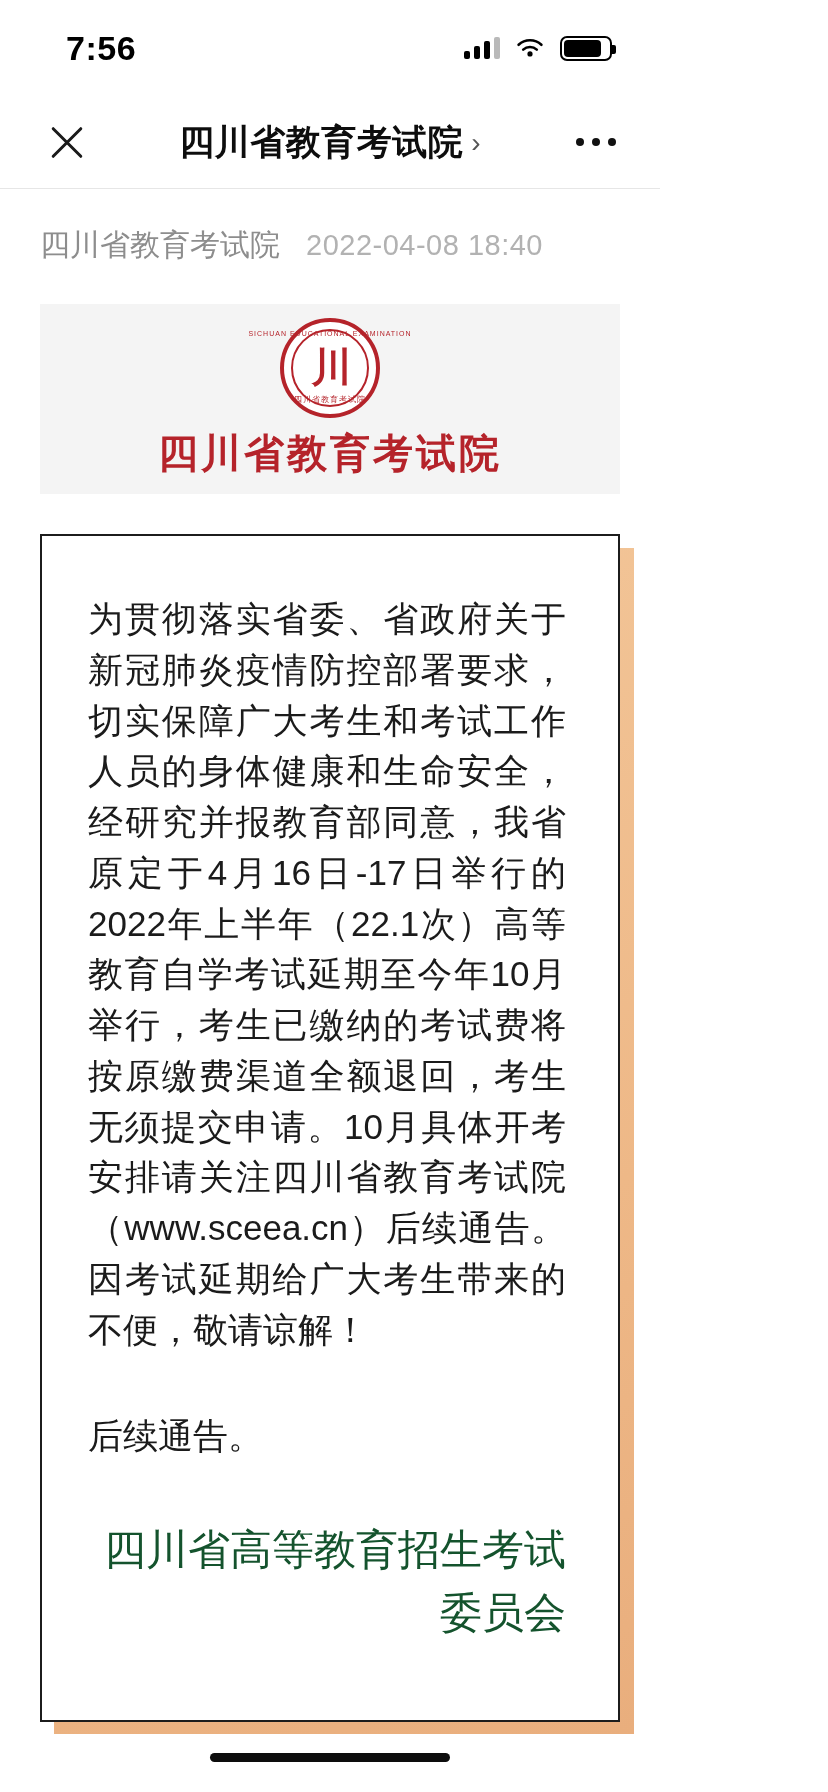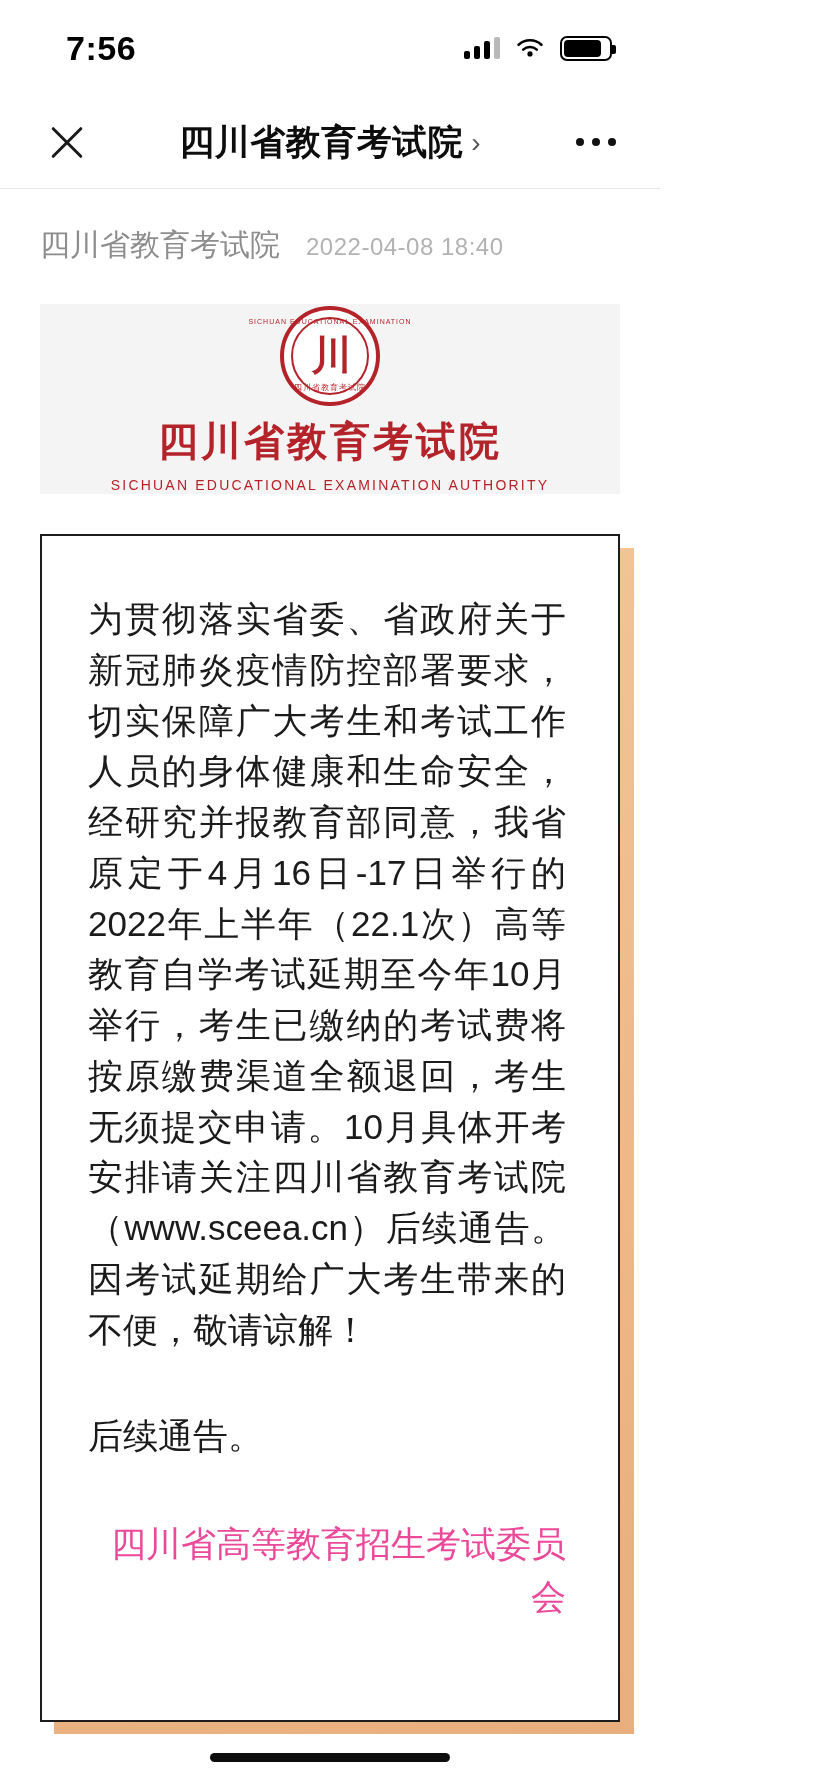--- a/index.html
+++ b/index.html
@@ -159,7 +159,7 @@
     color: #8d8d8d;
   }
   .meta-date {
-    font-size: 24px;
+    font-size: 29px;
     color: #b2b2b2;
     letter-spacing: 0.5px;
   }

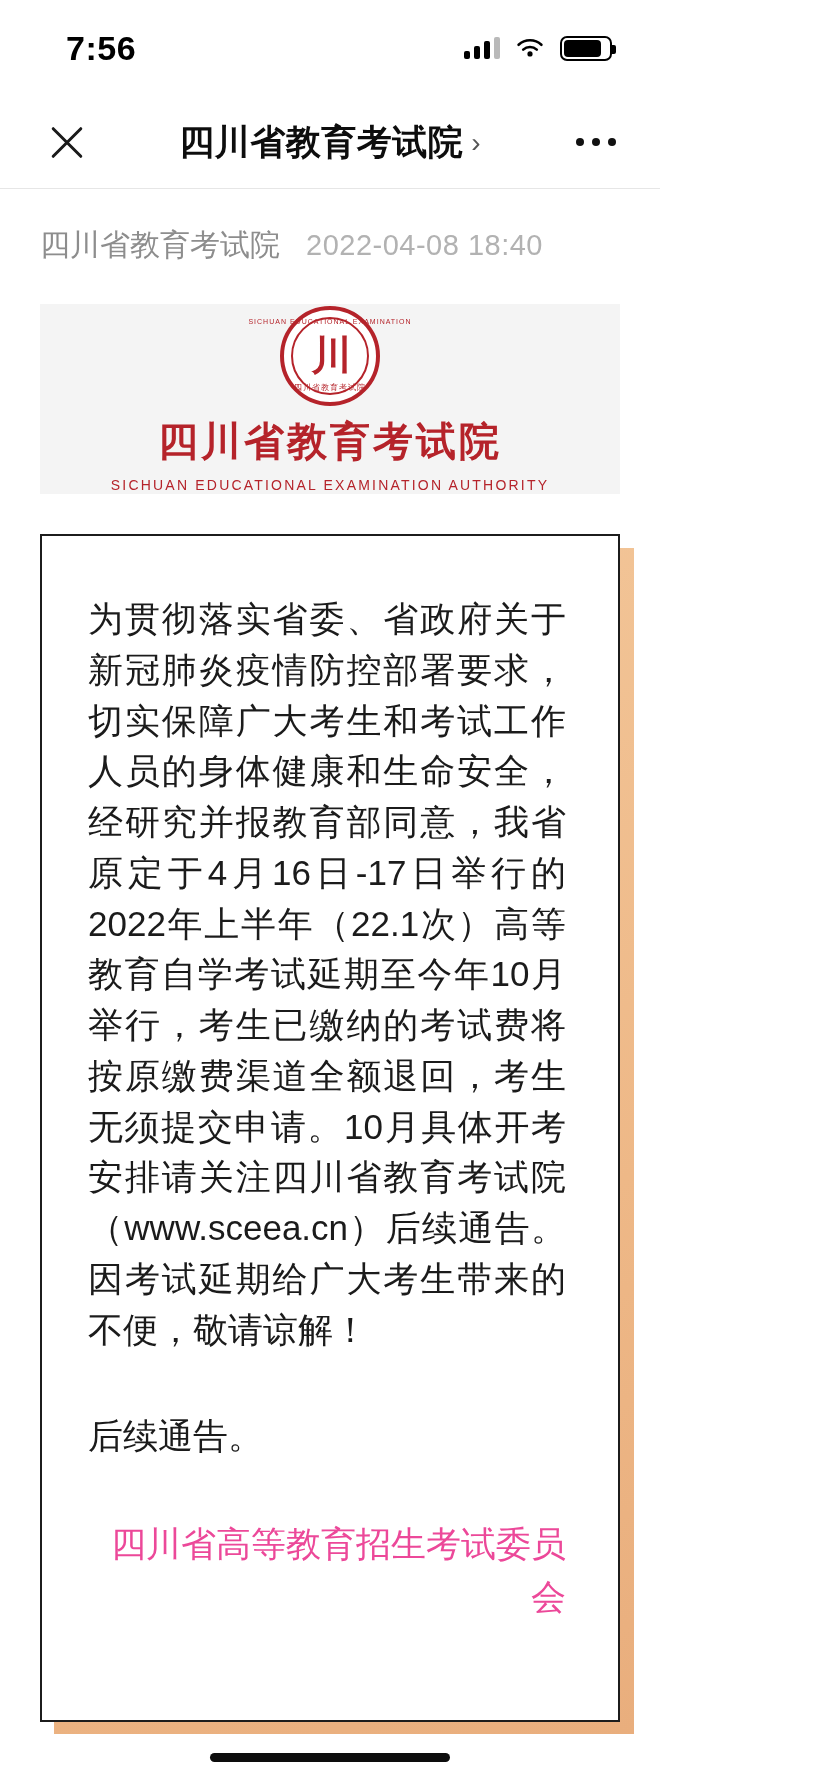--- a/index.html
+++ b/index.html
@@ -341,7 +341,6 @@
       <span class="seal-bottom-text">四川省教育考试院</span>
     </div>
     <div class="banner-cn">四川省教育考试院</div>
-    <div class="banner-en">SICHUAN EDUCATIONAL EXAMINATION AUTHORITY</div>
   </div>
 
   <div class="doc-wrap">

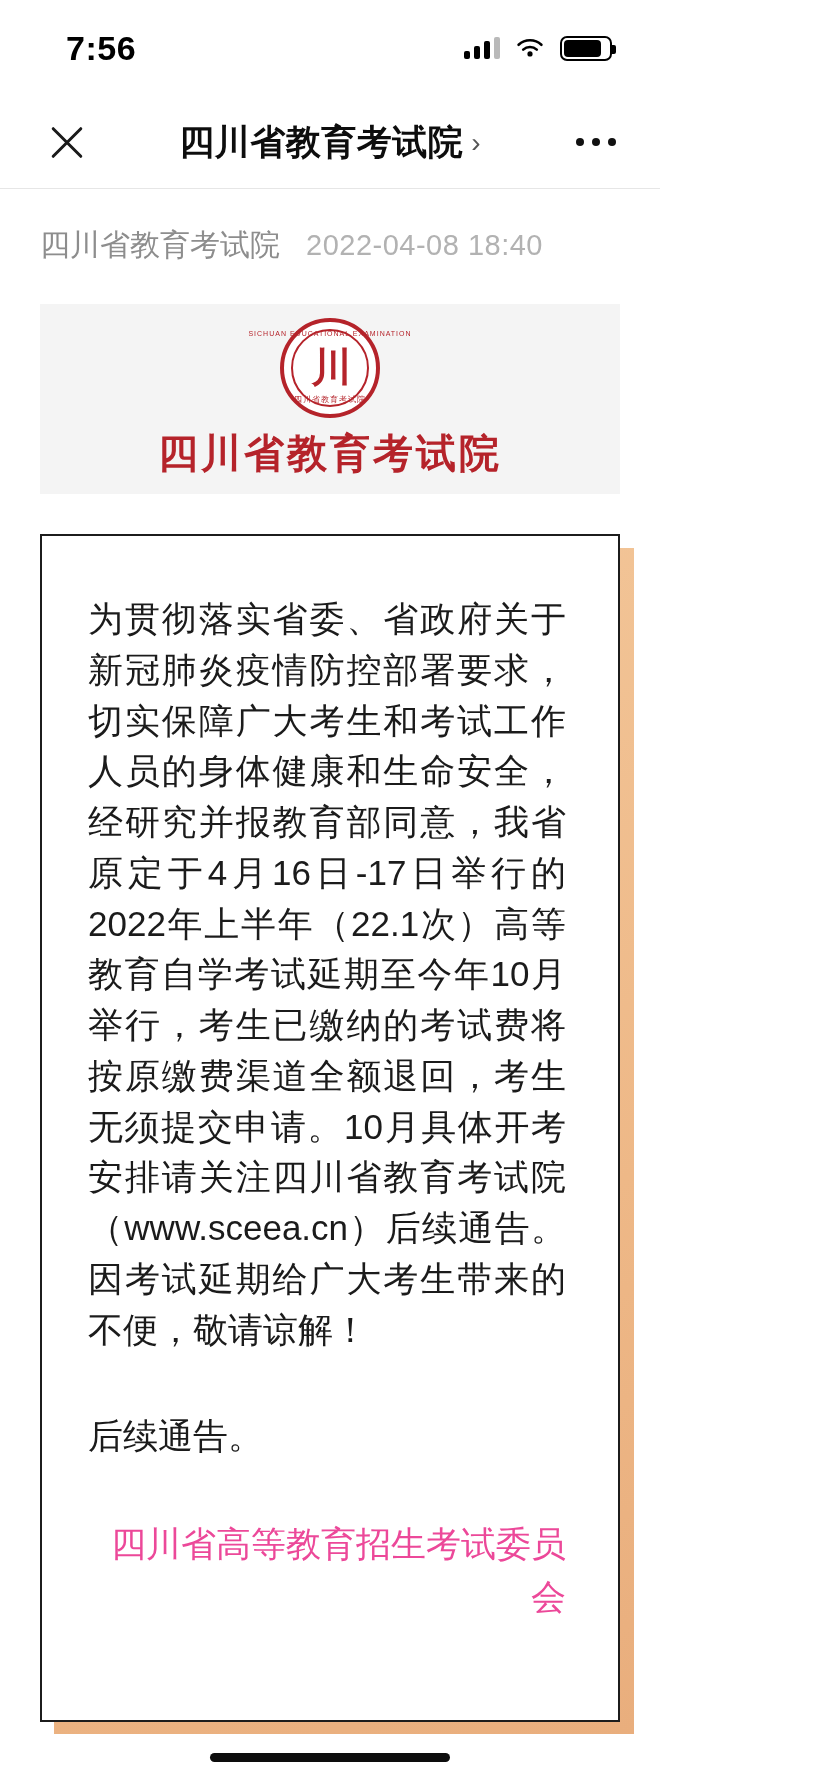--- a/index.html
+++ b/index.html
@@ -269,9 +269,9 @@
     text-align: right;
   }
   .sign div {
-    font-size: 35px;
+    font-size: 42px;
     line-height: 1.5;
-    color: #ec4899;
+    color: #14532d;
   }
 
   

